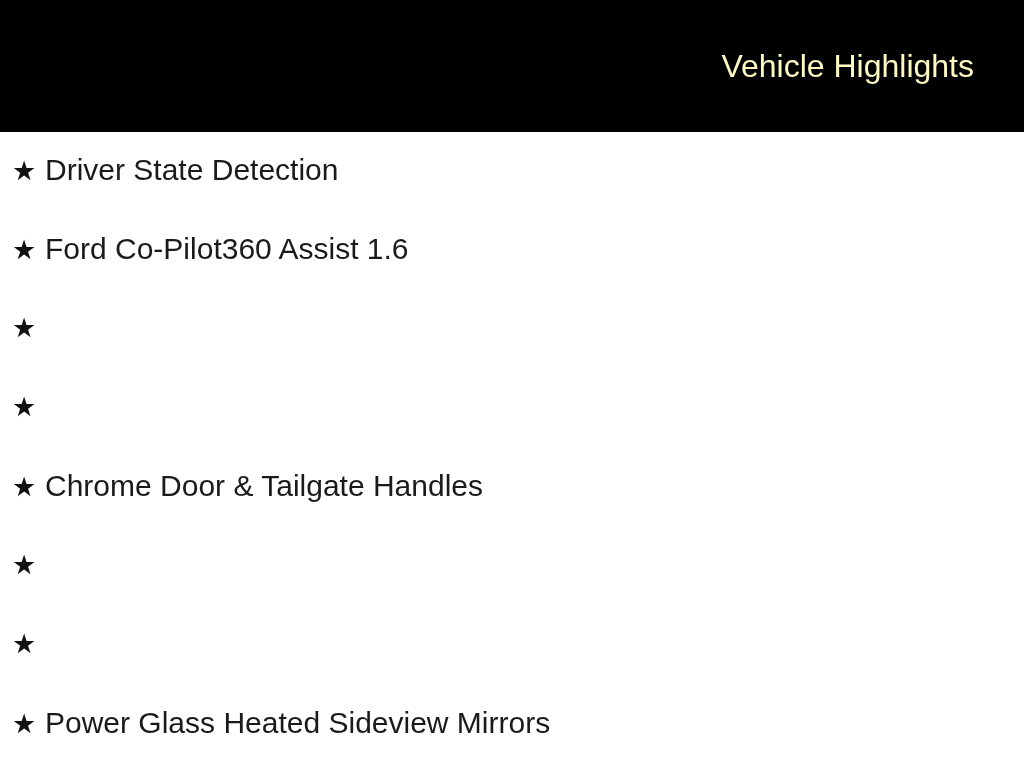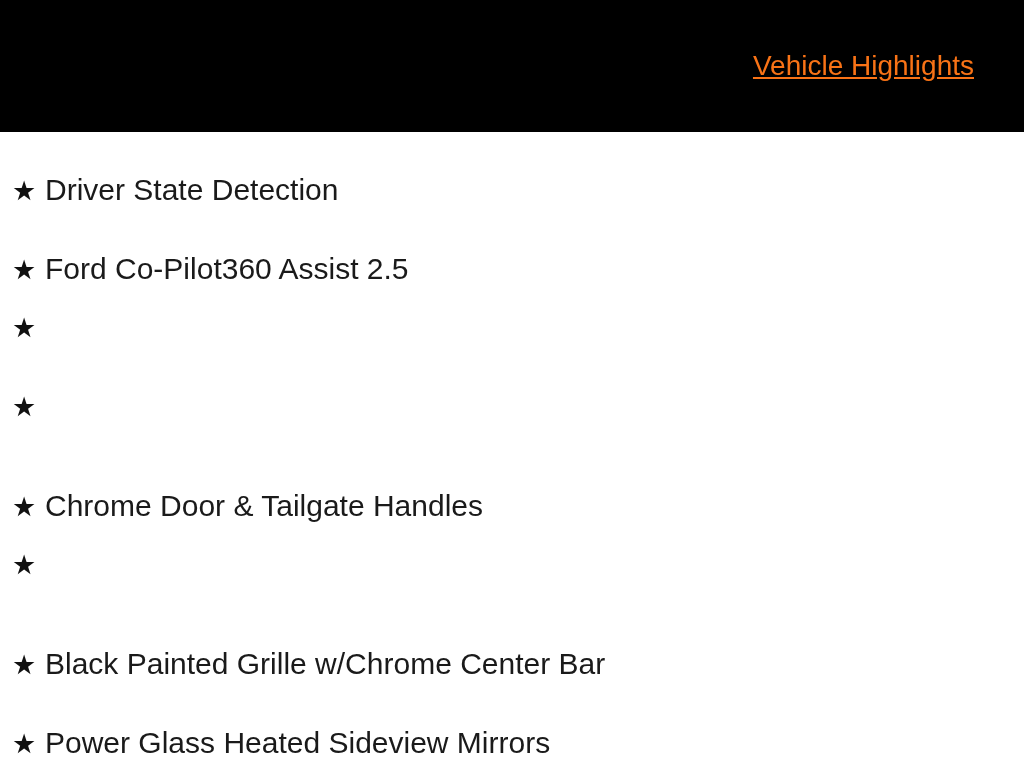--- a/index.html
+++ b/index.html
@@ -24,12 +24,11 @@
     padding-right: 50px;
   }
   .header-title {
-    color: #f97316;
-    font-size: 28px;
+    color: #fef9c3;
+    font-size: 32px;
     font-weight: 400;
     letter-spacing: 0px;
     white-space: nowrap;
-    text-decoration: underline;
   }
   .highlights {
     list-style: none;

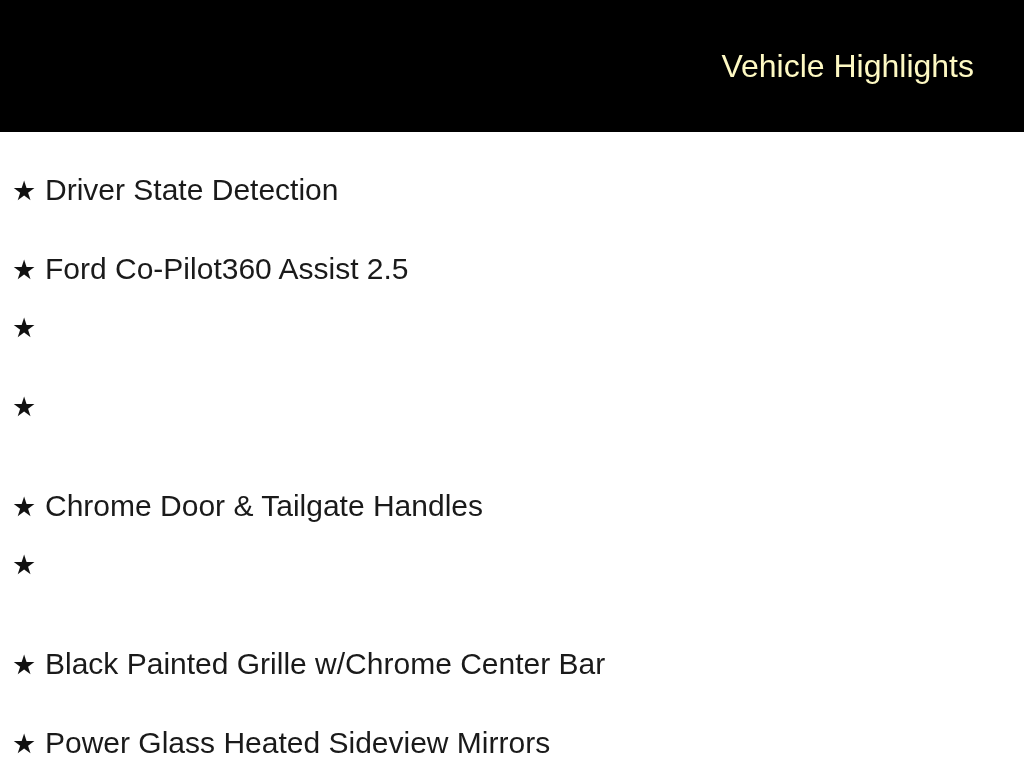--- a/index.html
+++ b/index.html
@@ -54,7 +54,6 @@
   }
   .label {
     display: inline-block;
-    margin-top: 20px;
   }
 </style>
 </head>

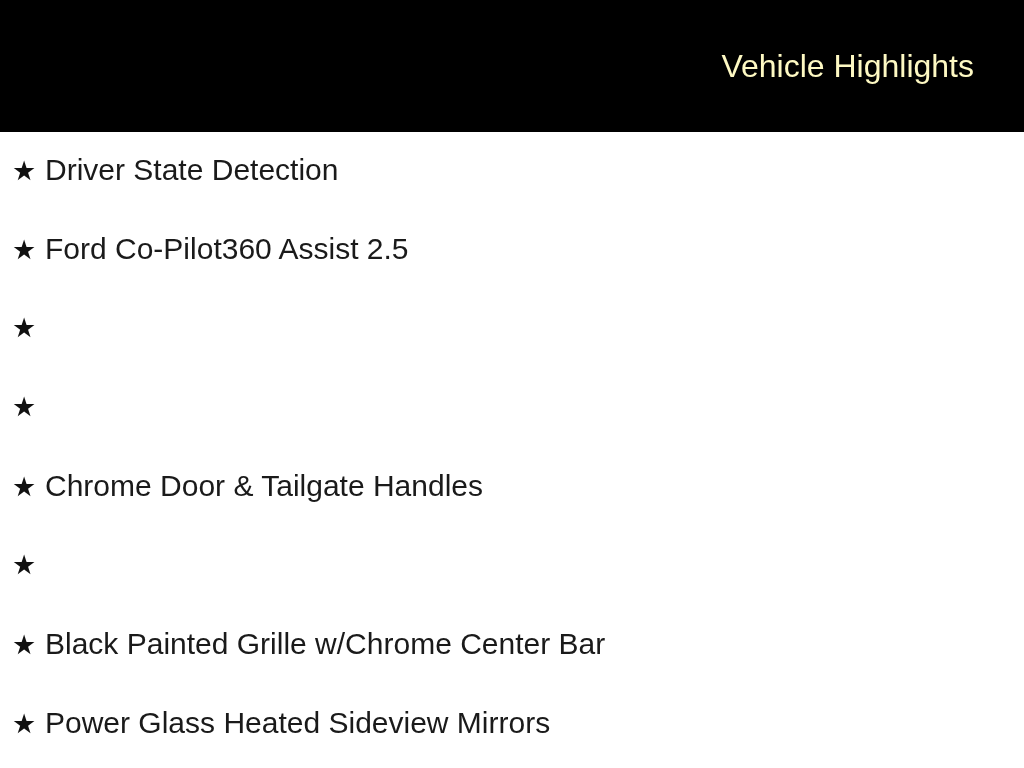--- a/index.html
+++ b/index.html
@@ -72,7 +72,7 @@
 
     <li class="highlight-item">
       <span class="star">★</span>
-      <span class="label">Ford Co-Pilot360 Assist 2.5</span>
+      <span class="label">Ford Co-Pilot360 Assist 1.6</span>
     </li>
 
     <li class="highlight-item">

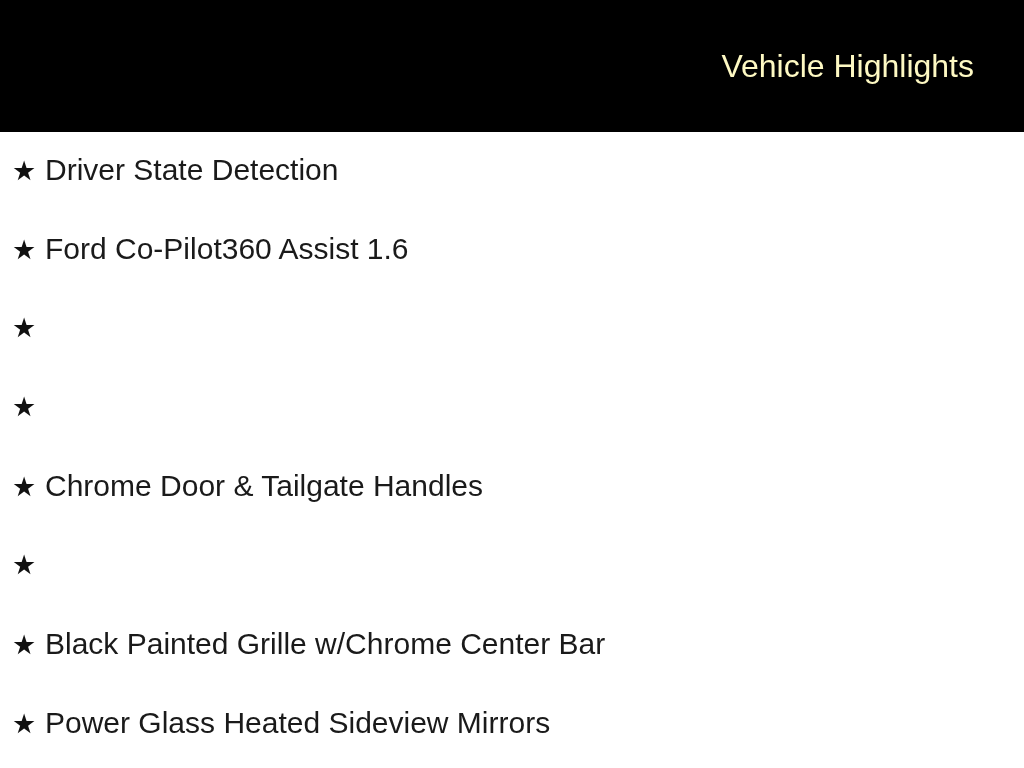--- a/index.html
+++ b/index.html
@@ -94,7 +94,6 @@
 
     <li class="highlight-item">
       <span class="star">★</span>
-      <span class="label">Black Painted Grille w/Chrome Center Bar</span>
     </li>
 
     <li class="highlight-item">

